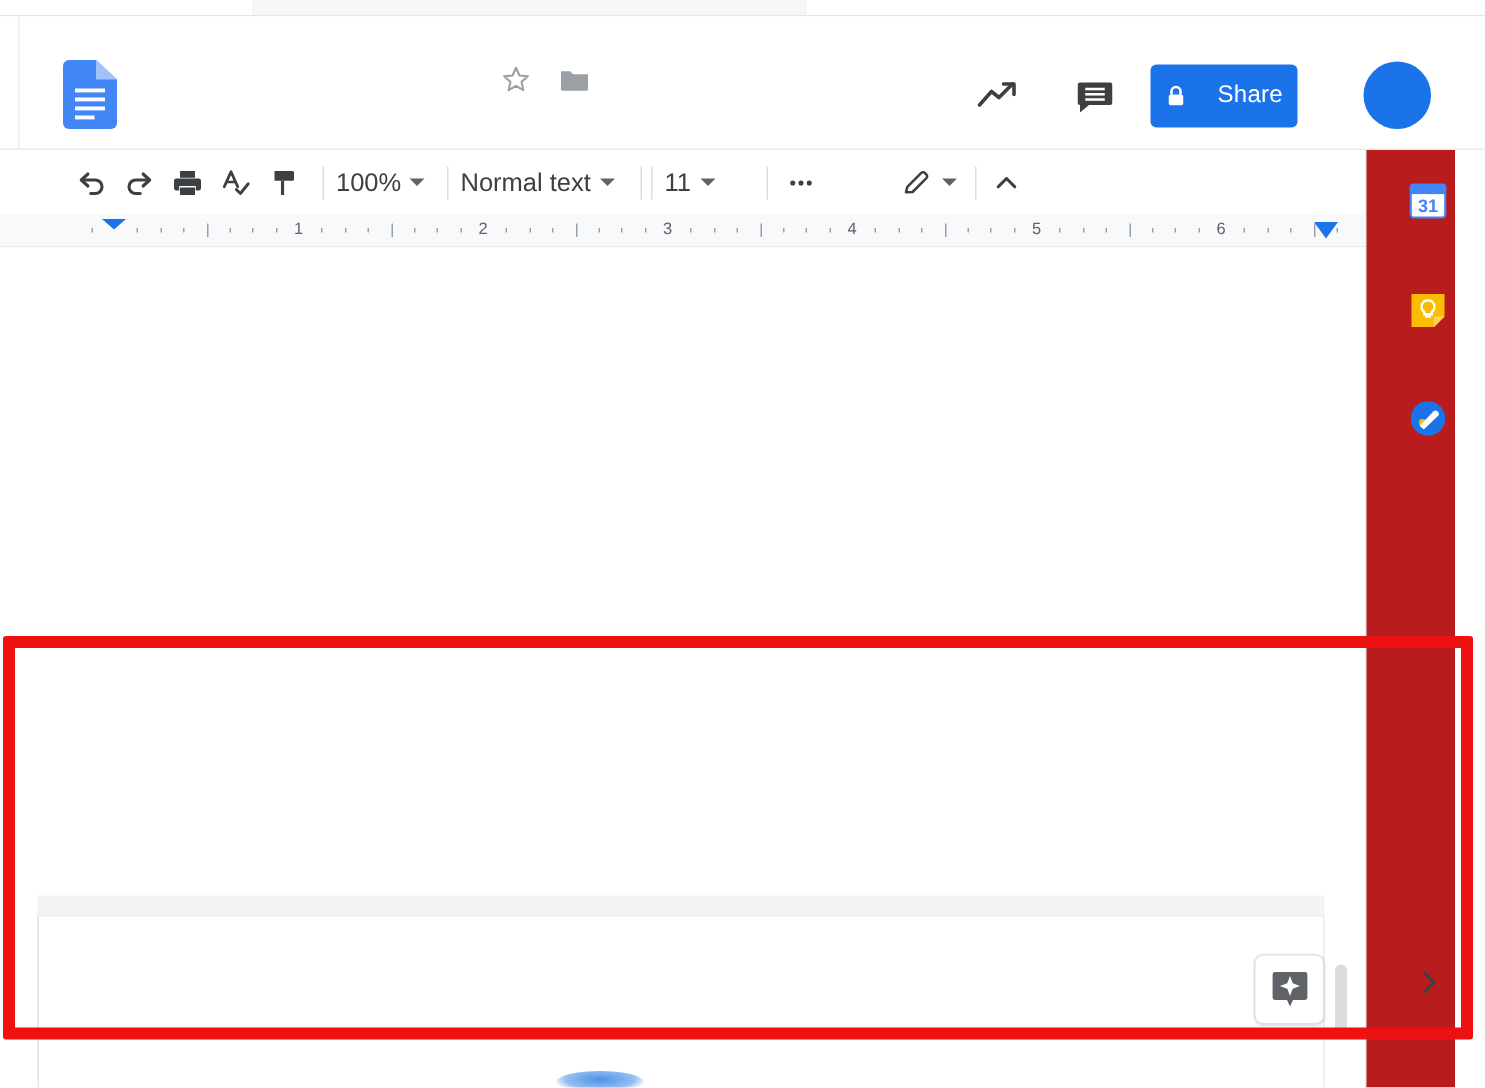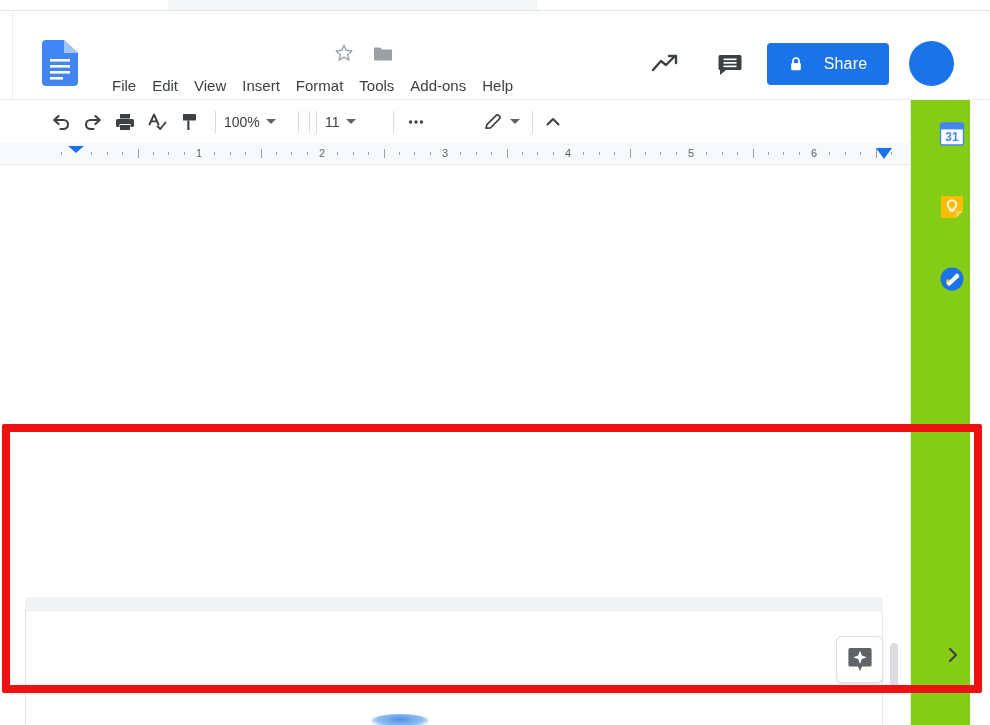--- a/index.html
+++ b/index.html
@@ -113,7 +113,7 @@
   .share-btn {
     position: absolute;
     left: 767px; top: 32px;
-    width: 122px; height: 42px;
+    width: 98px; height: 42px;
     background: #1a73e8;
     border-radius: 4px;
     display: flex;

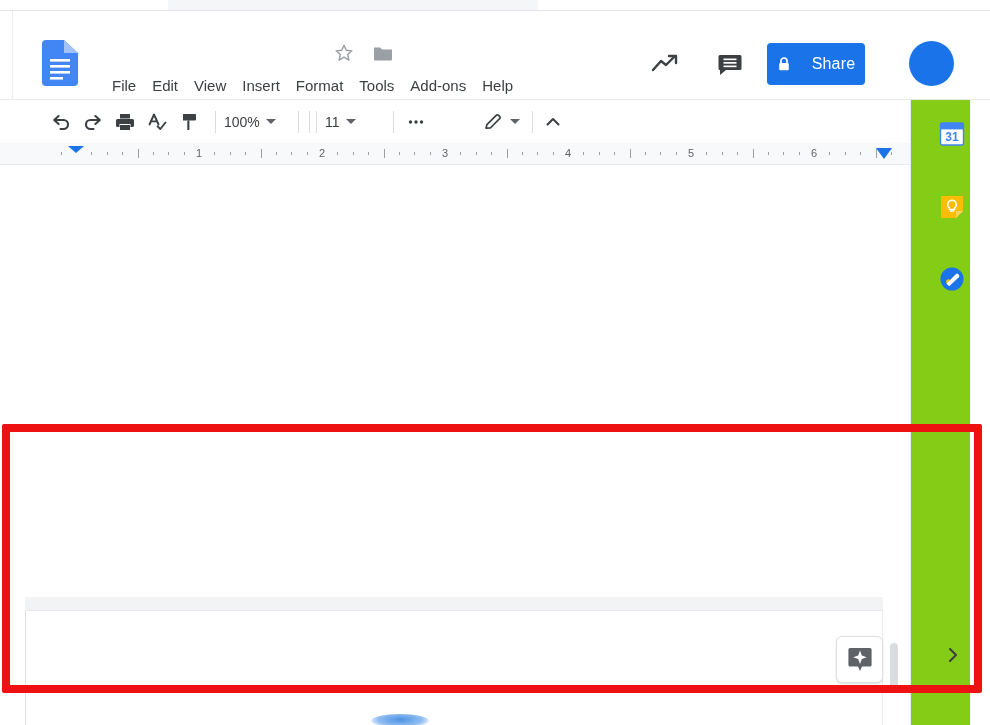--- a/index.html
+++ b/index.html
@@ -383,16 +383,6 @@
       </svg>
     </div>
 
-    <div class="menubar">
-      <div class="menu-item">File</div>
-      <div class="menu-item">Edit</div>
-      <div class="menu-item">View</div>
-      <div class="menu-item">Insert</div>
-      <div class="menu-item">Format</div>
-      <div class="menu-item">Tools</div>
-      <div class="menu-item">Add-ons</div>
-      <div class="menu-item">Help</div>
-    </div>
 
     <div class="hdr-btn icon-trend">
       <svg viewBox="0 0 34 30" xmlns="http://www.w3.org/2000/svg">

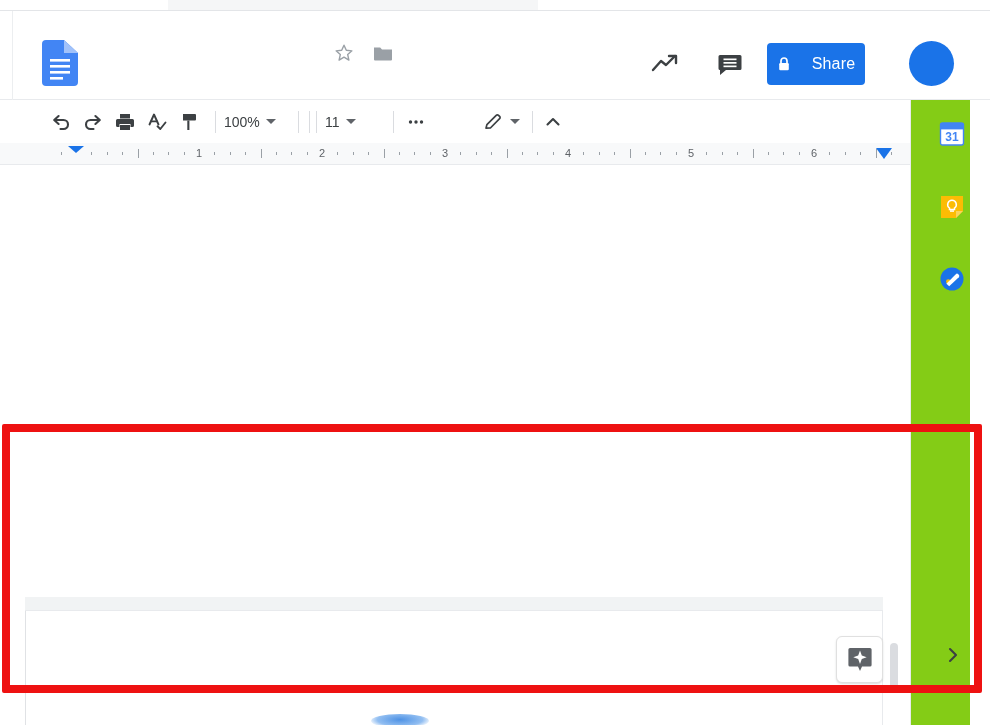--- a/index.html
+++ b/index.html
@@ -174,7 +174,7 @@
     gap: 6px;
   }
   .tb-drop .lbl {
-    font-size: 14px;
+    font-size: 17px;
     color: #3c4043;
     white-space: nowrap;
     line-height: 20px;

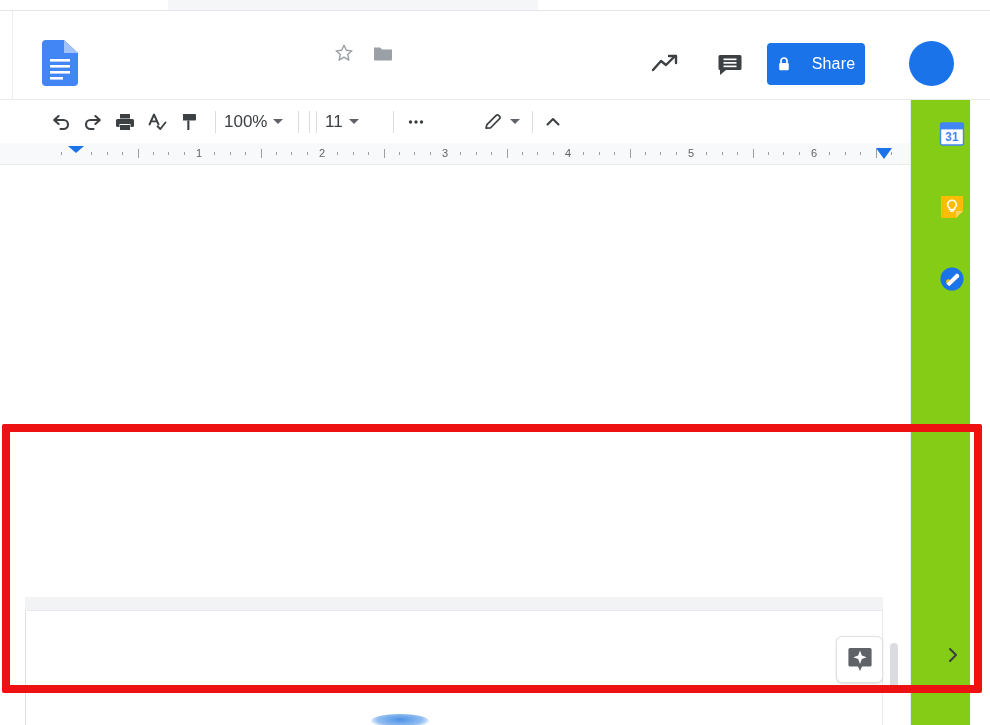--- a/index.html
+++ b/index.html
@@ -462,6 +462,10 @@
     <div style="width:8px;flex:none;"></div>
     <div class="tb-sep"></div>
 
+    <div class="tb-drop" style="min-width:118px;">
+      <span class="lbl">Normal text</span>
+      <span class="caret"></span>
+    </div>
 
     <div style="width:10px;flex:none;"></div>
     <div class="tb-sep"></div>

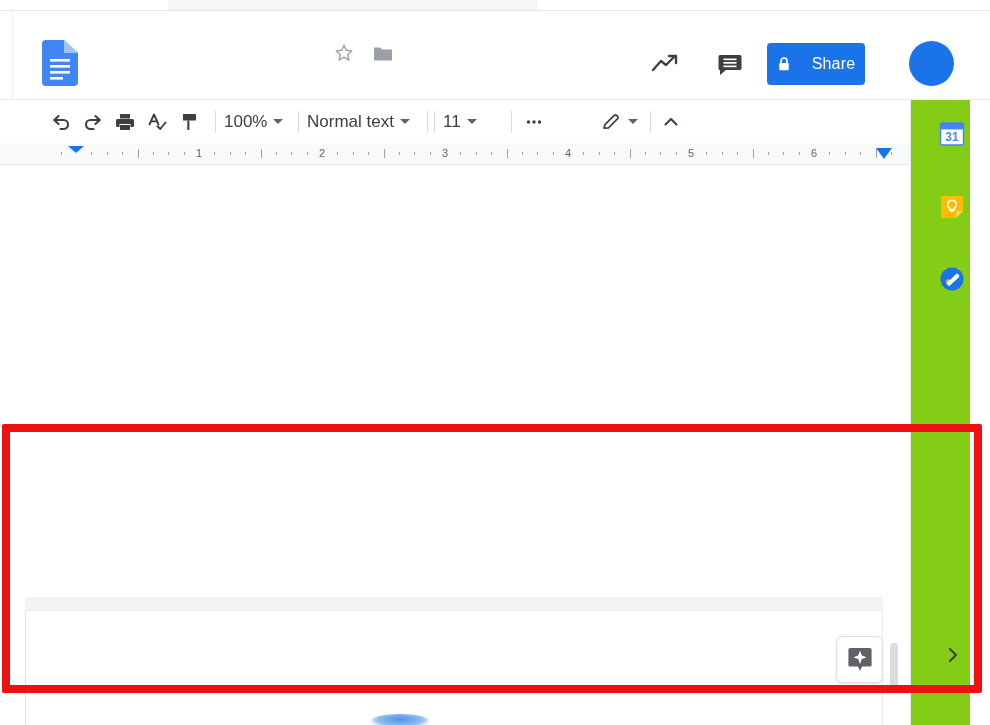--- a/index.html
+++ b/index.html
@@ -299,7 +299,7 @@
     position: absolute;
     top: 100px; left: 910px;
     width: 60px; height: 625px;
-    background: #84cc16;
+    background: #b91c1c;
     border-left: 1px solid #e8eaed;
   }
   .side-icon {

